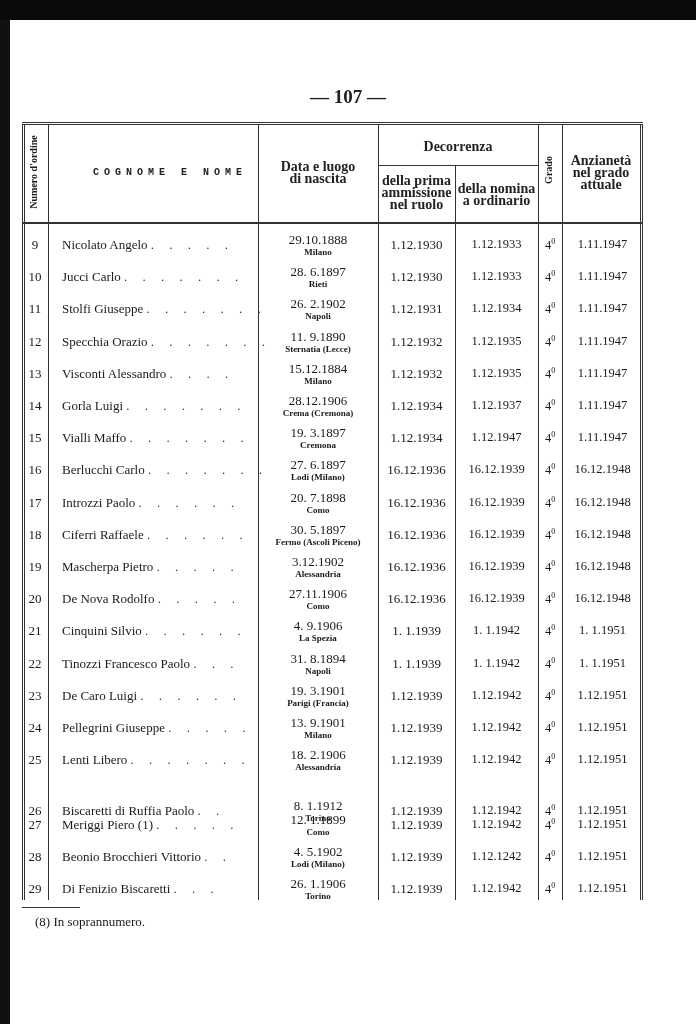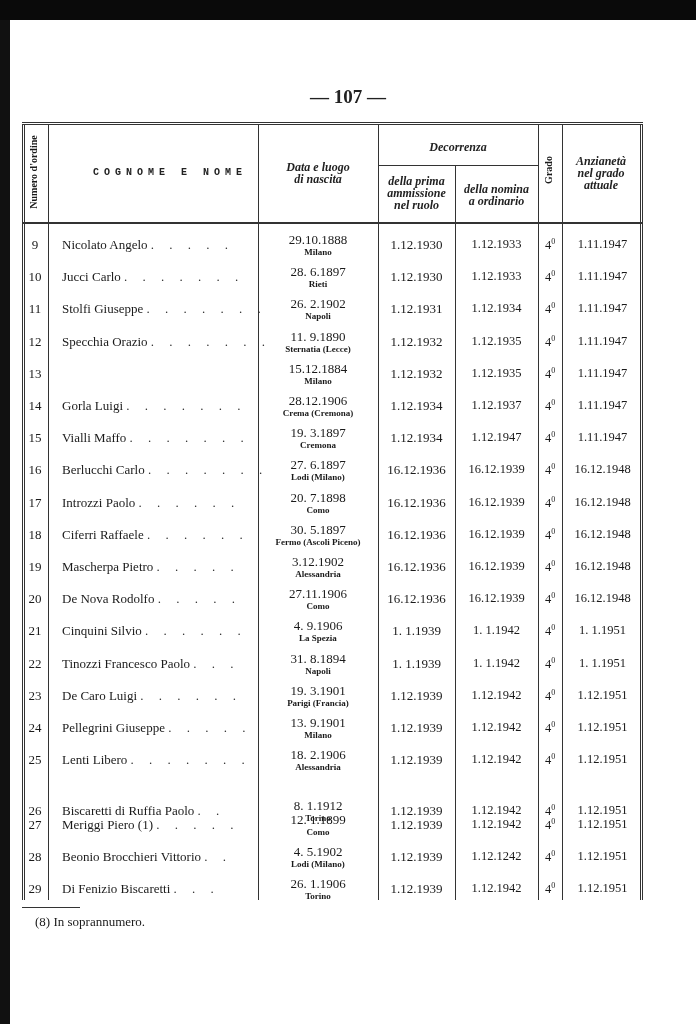--- a/index.html
+++ b/index.html
@@ -26,7 +26,7 @@
     position: absolute; text-align: center; font-size: 9px; font-weight: bold; line-height: 11px;
     font-family: "DejaVu Sans Mono", monospace; color: #222;
   }
-  .hdr.serif { font-family: "Liberation Serif", serif; font-size: 12px; line-height: 12px; font-style: italic; }
+  .hdr.serif { font-family: "Liberation Serif", serif; font-size: 14px; line-height: 12px; }
   .hdr-vertical {
     position: absolute; transform: rotate(-90deg); transform-origin: center center;
     white-space: nowrap; font-family: "Liberation Serif", serif; font-weight: bold; font-size: 10px;

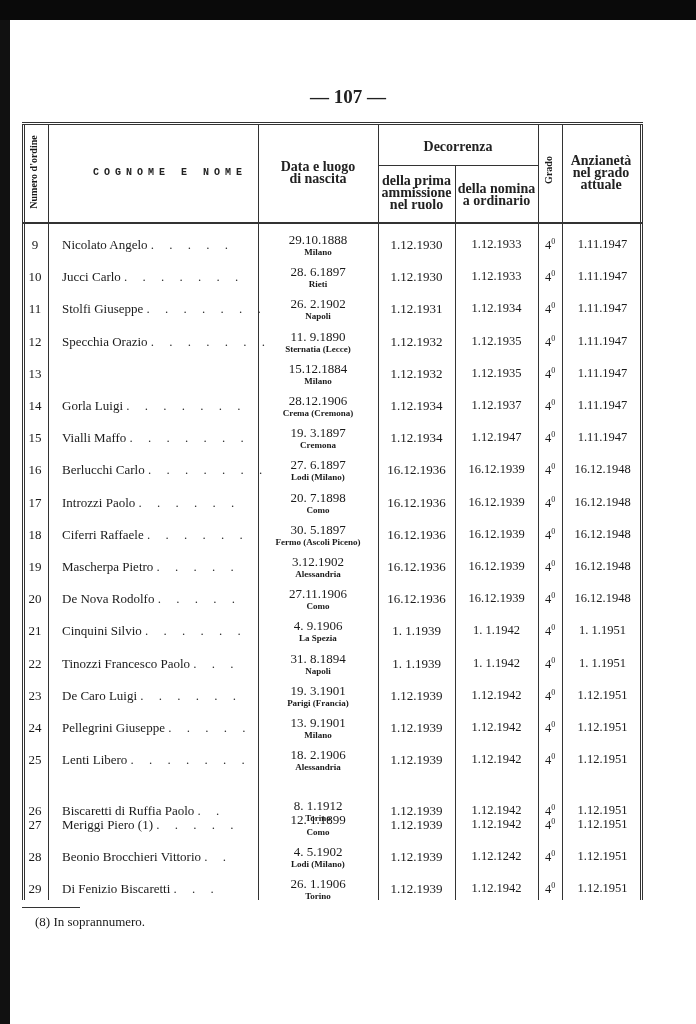--- a/index.html
+++ b/index.html
@@ -146,6 +146,7 @@
   </div>
       <div class="row" style="top: 234.8px;">
     <div class="cell c-num">13</div>
+    <div class="cell c-name"><span>Visconti Alessandro</span> <span class="dots">. . . .</span></div>
     <div class="cell c-birth">
       <span class="date">15.12.1884</span>
       <span class="place">Milano</span>

